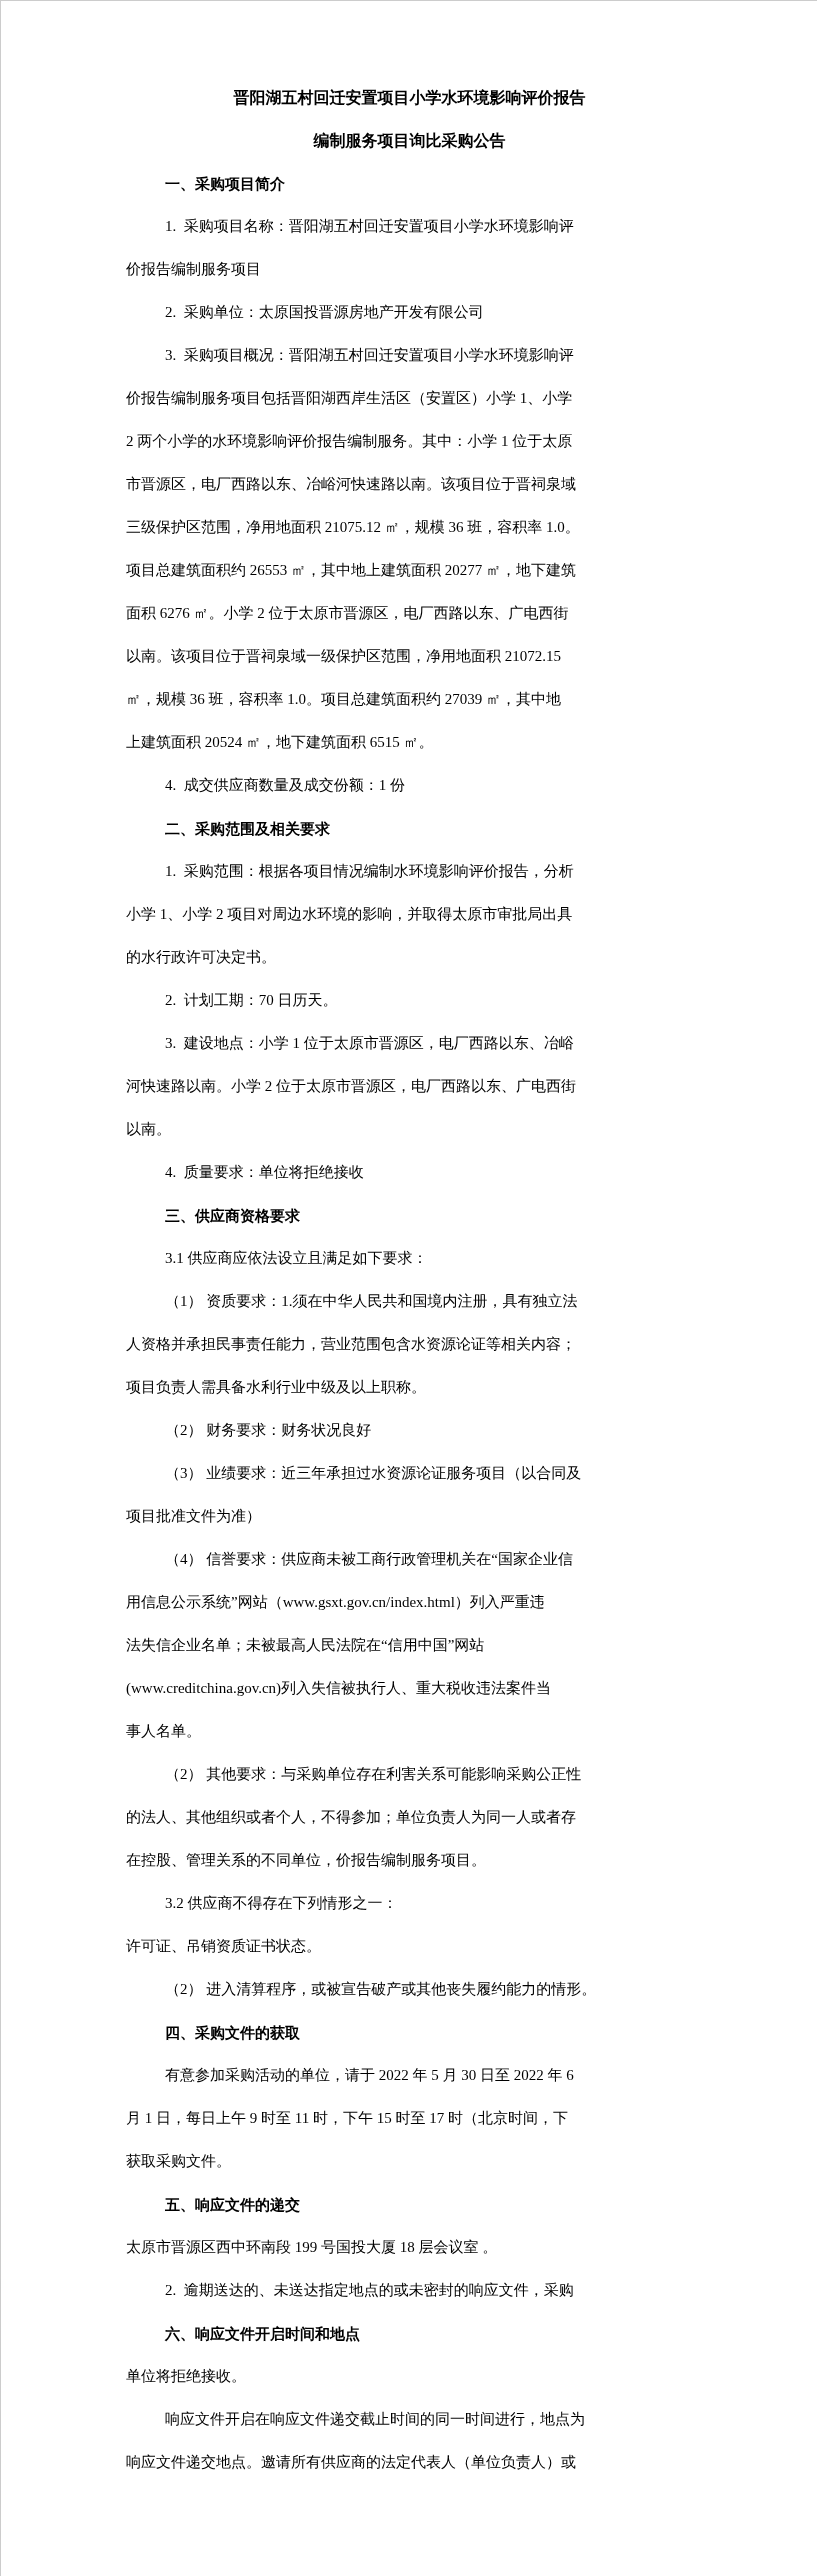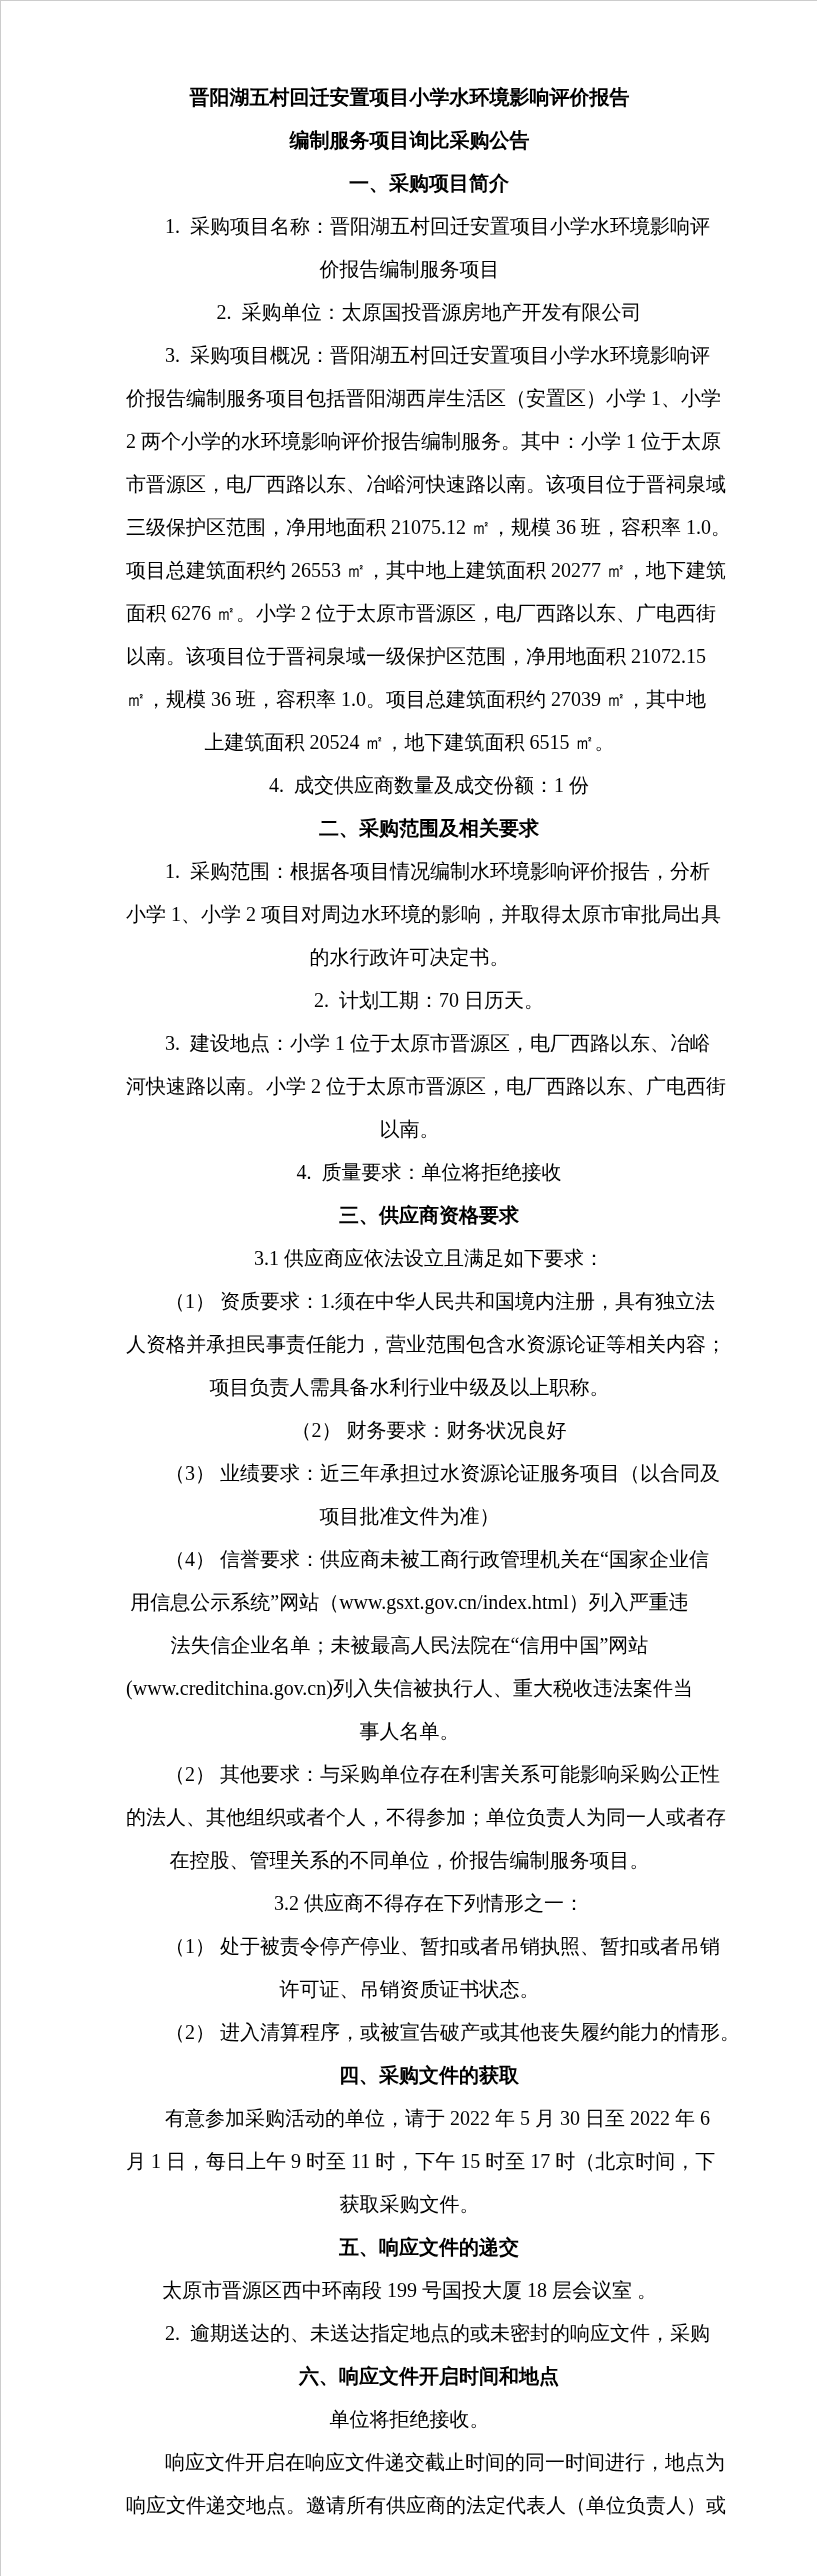--- a/index.html
+++ b/index.html
@@ -23,7 +23,7 @@
     text-align:center;
   }
   .line.title{
-    font-size:20px;
+    font-size:16px;
     font-weight:bold;
     text-align:center;
     white-space:normal;

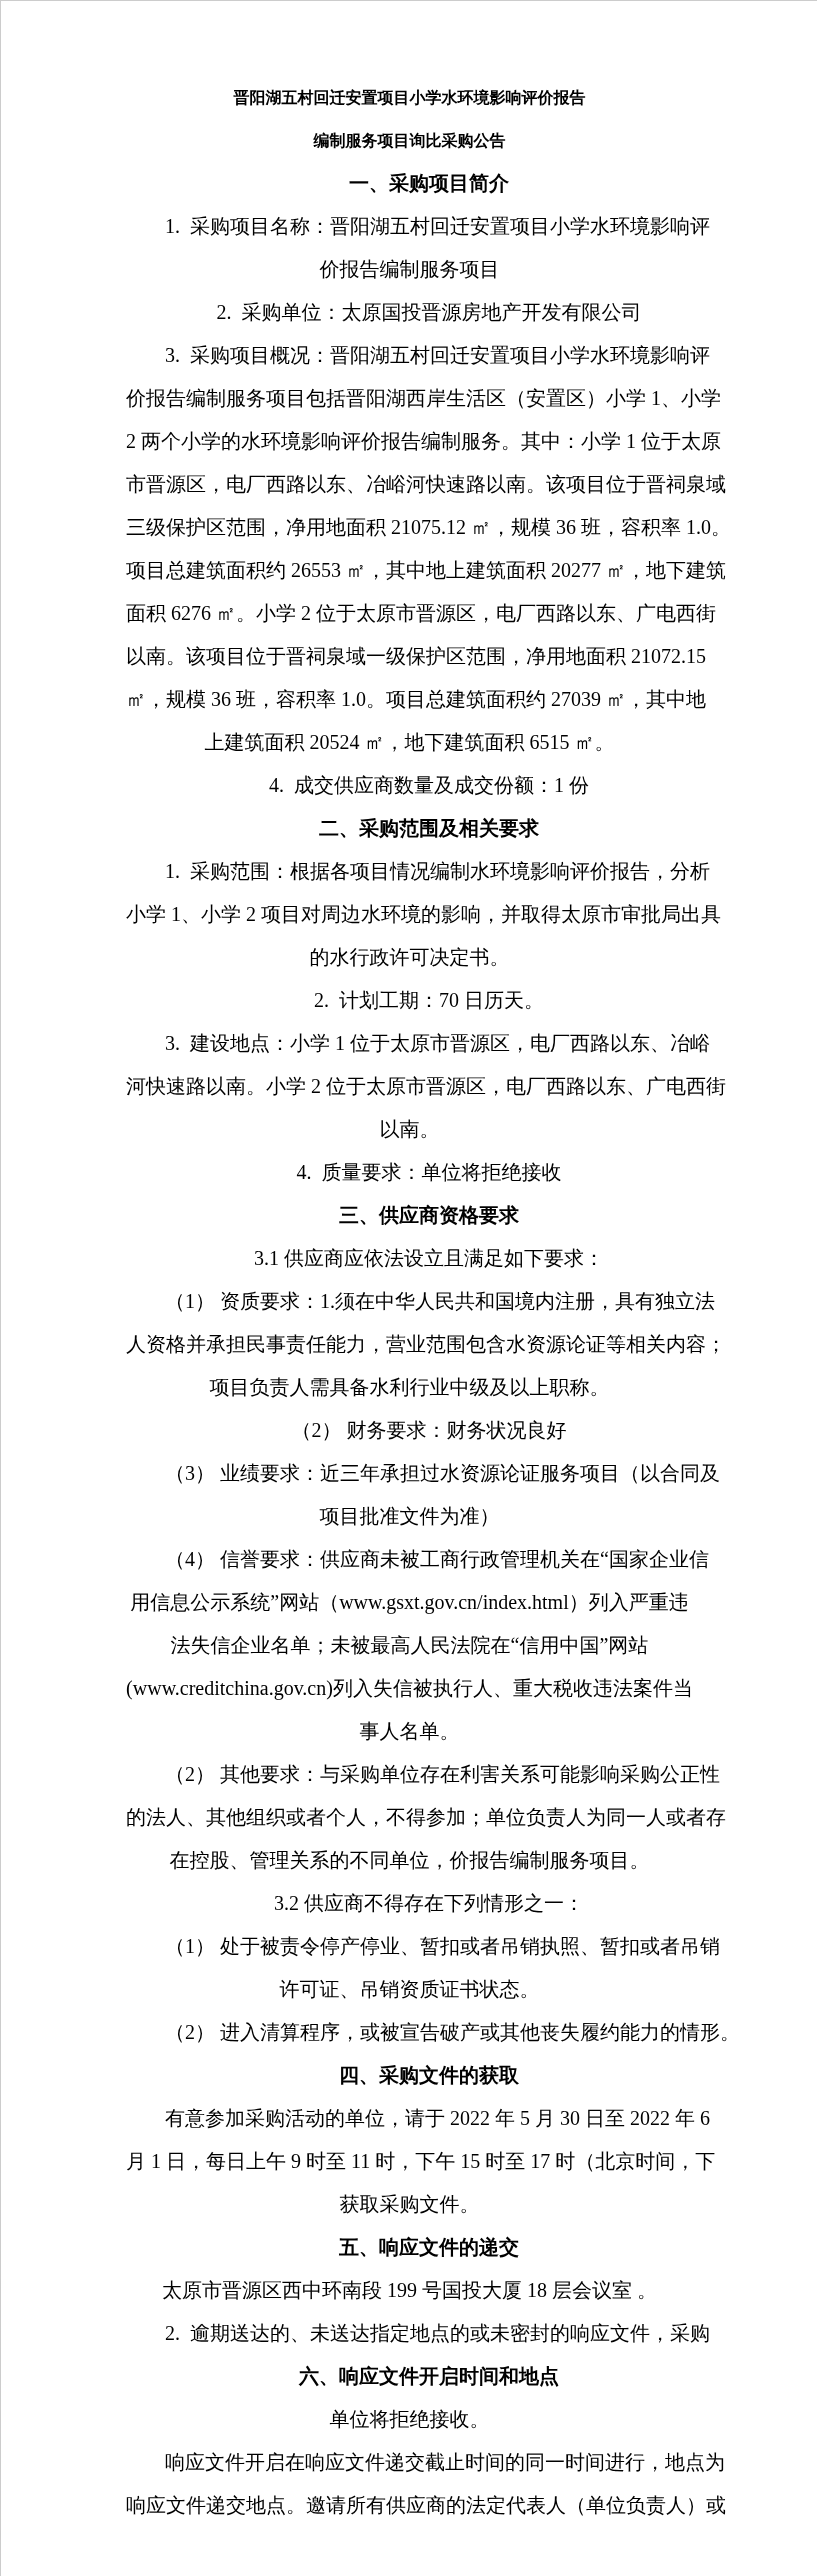--- a/index.html
+++ b/index.html
@@ -15,12 +15,11 @@
     color:#000000;
   }
   .line{
-    font-size:20px;
+    font-size:15px;
     line-height:43px;
     height:auto;
     white-space:pre;
     color:#000000;
-    text-align:center;
   }
   .line.title{
     font-size:16px;

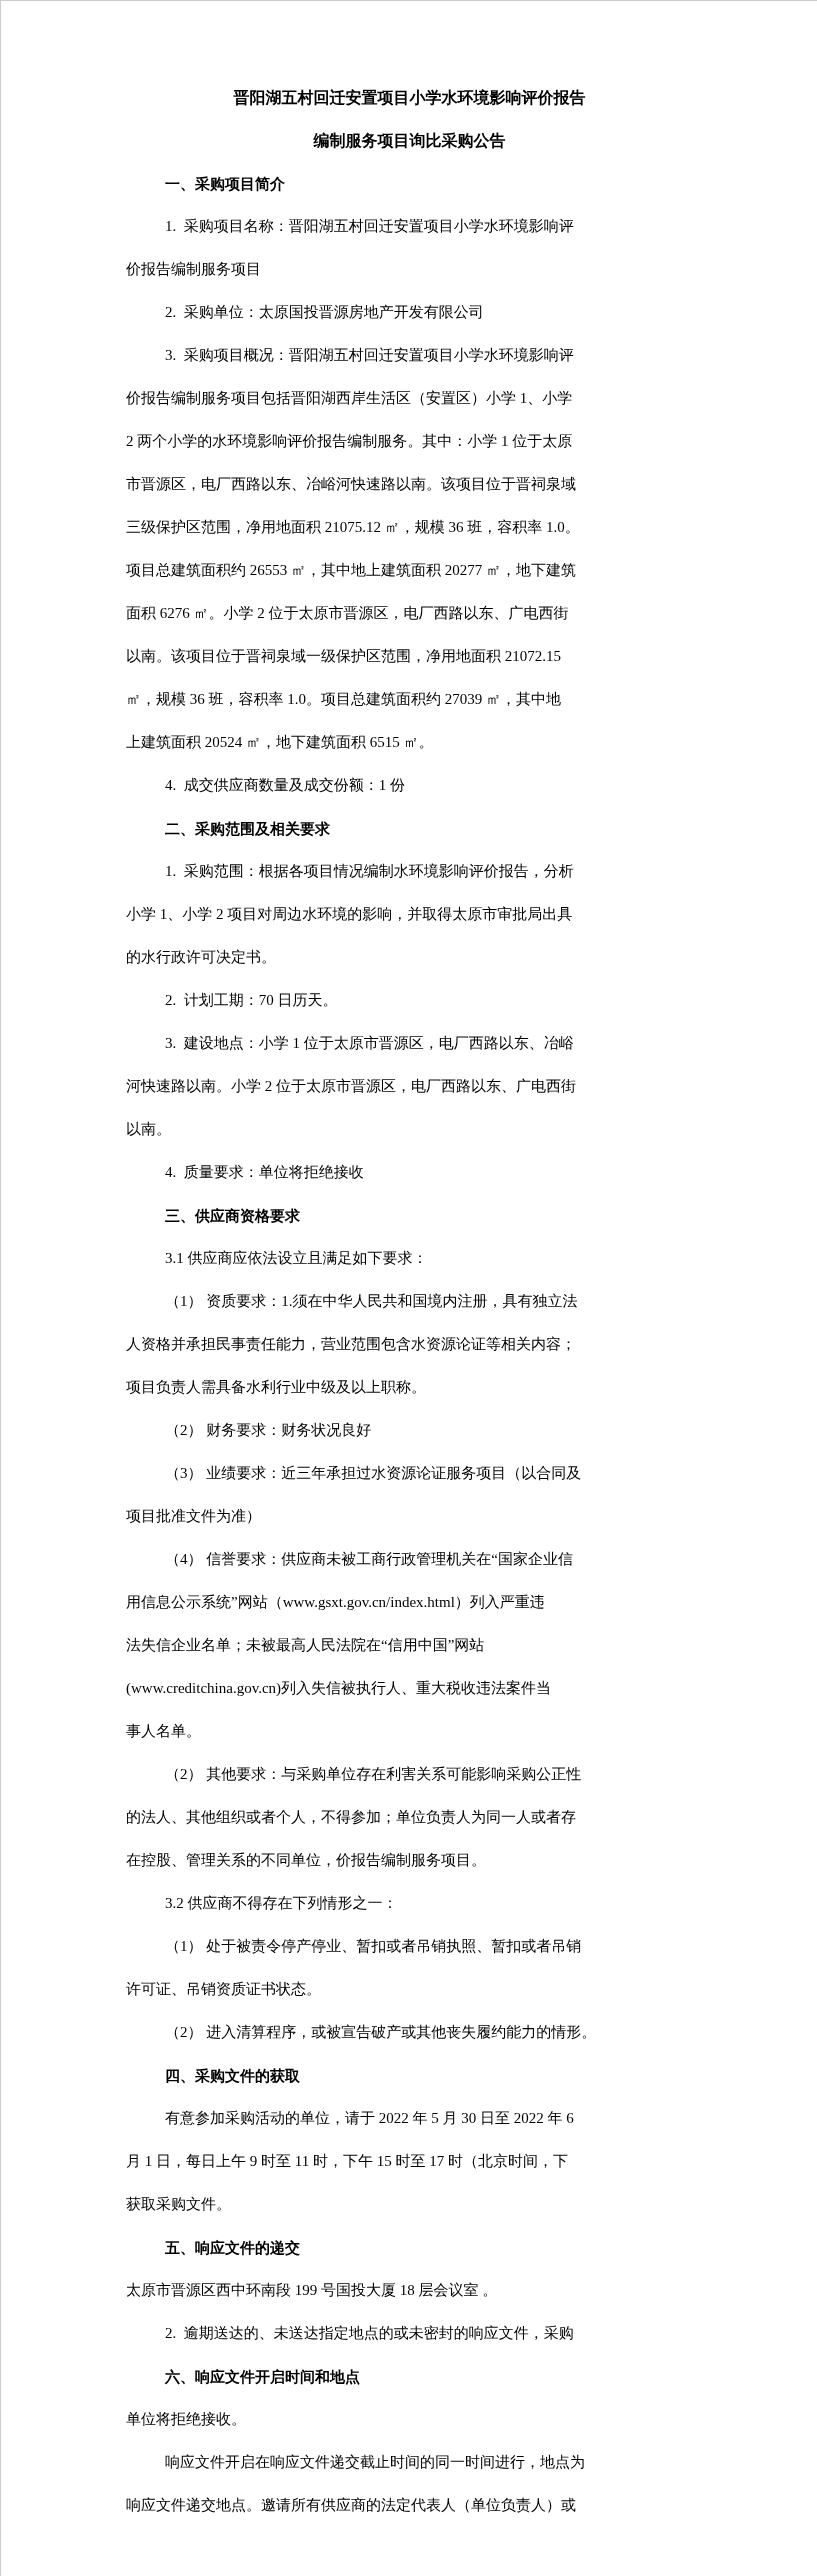--- a/index.html
+++ b/index.html
@@ -86,7 +86,6 @@
       <div class="line body"><span>的法人、其他组织或者个人，不得参加；单位负责人为同一人或者存</span></div>
       <div class="line body"><span>在控股、管理关系的不同单位，价报告编制服务项目。</span></div>
       <div class="line body ind"><span>3.2 供应商不得存在下列情形之一：</span></div>
-      <div class="line body ind"><span>（1） 处于被责令停产停业、暂扣或者吊销执照、暂扣或者吊销</span></div>
       <div class="line body"><span>许可证、吊销资质证书状态。</span></div>
       <div class="line body ind"><span>（2） 进入清算程序，或被宣告破产或其他丧失履约能力的情形。</span></div>
       <div class="line head ind"><span>四、采购文件的获取</span></div>

